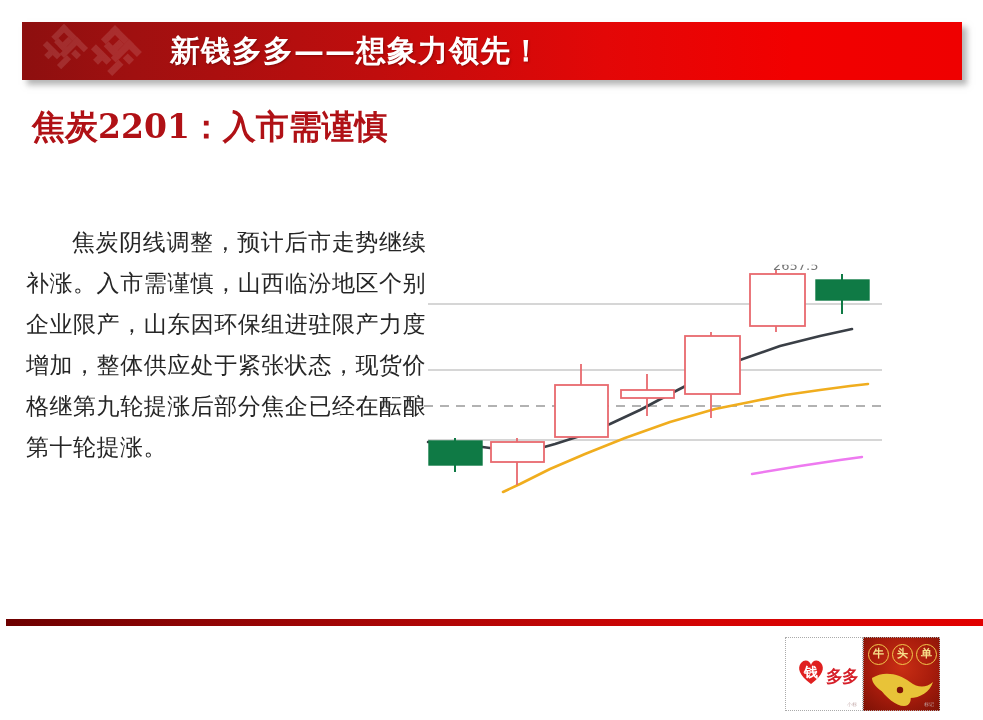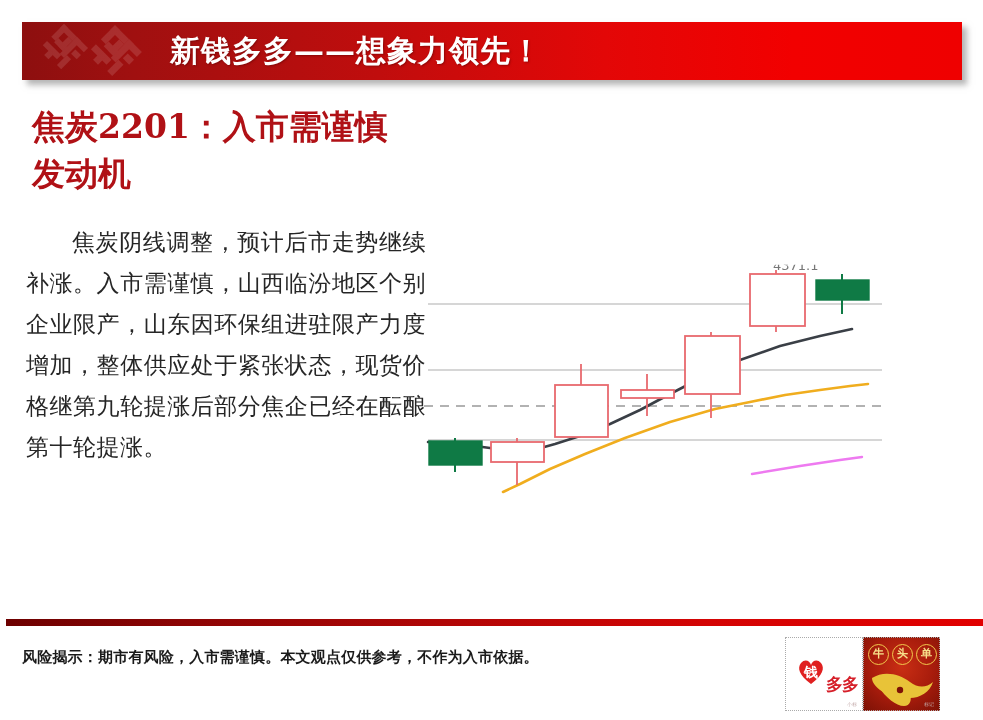--- a/index.html
+++ b/index.html
@@ -252,7 +252,6 @@
 
   <div id="slide-title">
     <div>焦炭2201：入市需谨慎</div>
-    <div>发动机</div>
   </div>
 
   <div id="body-text">焦炭阴线调整，预计后市走势继续补涨。入市需谨慎，山西临汾地区个别企业限产，山东因环保组进驻限产力度增加，整体供应处于紧张状态，现货价格继第九轮提涨后部分焦企已经在酝酿第十轮提涨。</div>

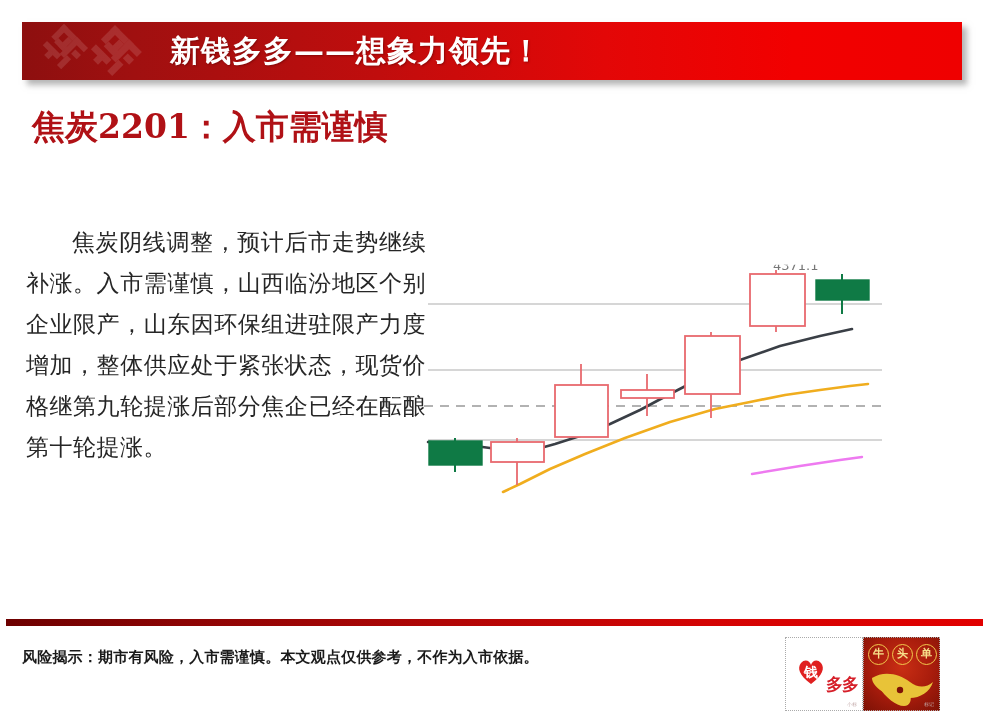--- a/index.html
+++ b/index.html
@@ -310,7 +310,7 @@
       </g>
     </svg>
 
-    <div id="chart-price-label">4371.1</div>
+    <div id="chart-price-label">2657.5</div>
   </div>
 
   <div id="footer-rule"></div>

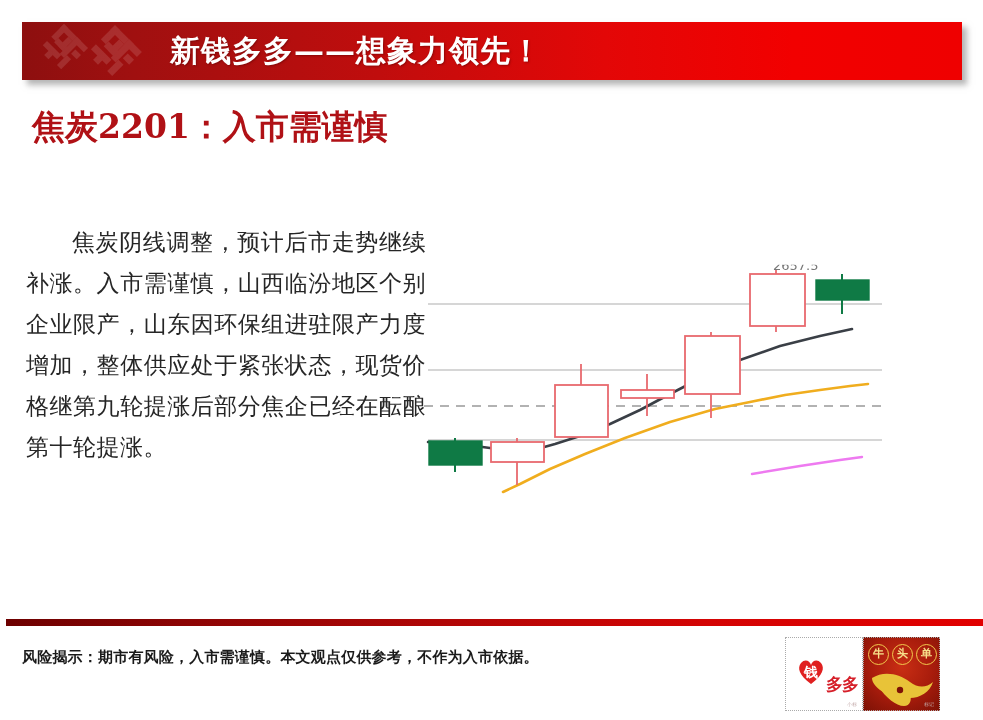--- a/index.html
+++ b/index.html
@@ -315,7 +315,6 @@
 
   <div id="footer-rule"></div>
 
-  <div id="footer-disclaimer">风险揭示：期市有风险，入市需谨慎。本文观点仅供参考，不作为入市依据。</div>
 
   <div id="footer-logos">
 

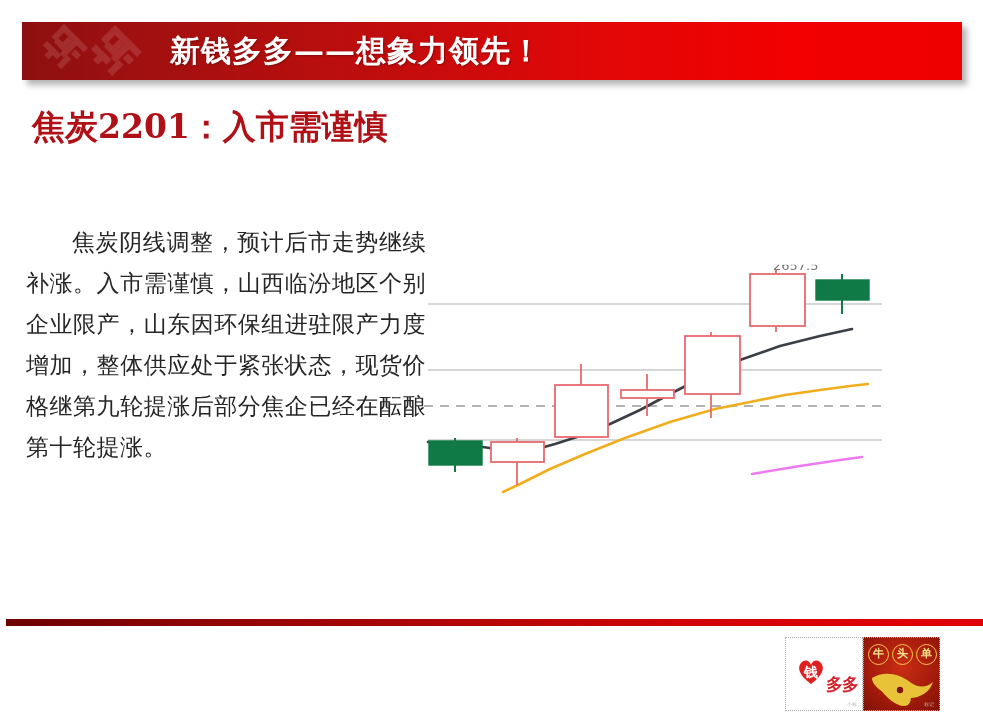--- a/index.html
+++ b/index.html
@@ -176,7 +176,6 @@
     font-weight: bold;
     font-family: "DejaVu Serif", "Liberation Serif", serif;
     letter-spacing: -1px;
-    margin-top: 8px;
   }
   .logo-tiny-mark {
     position: absolute;

